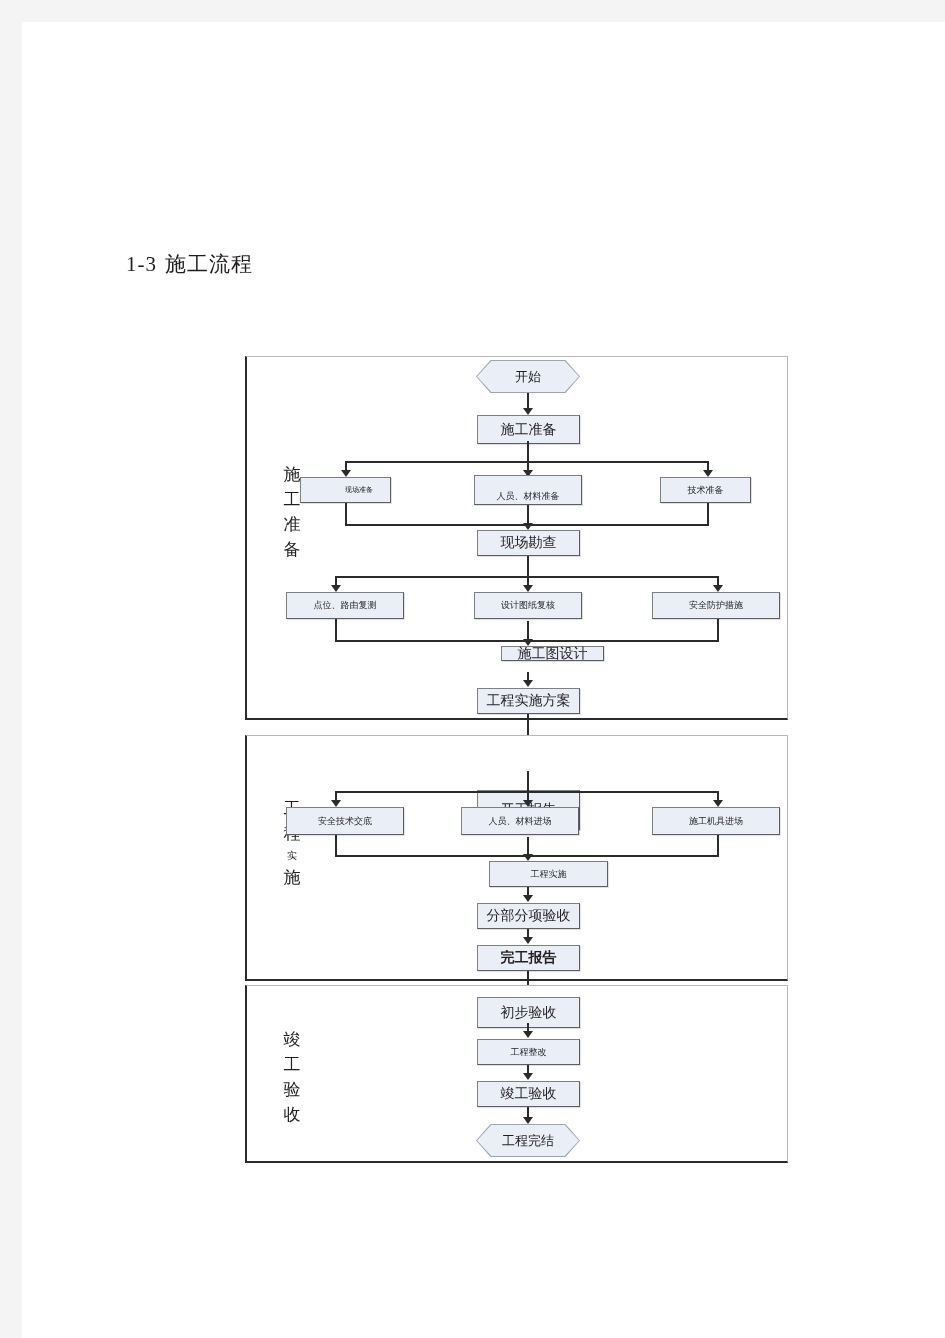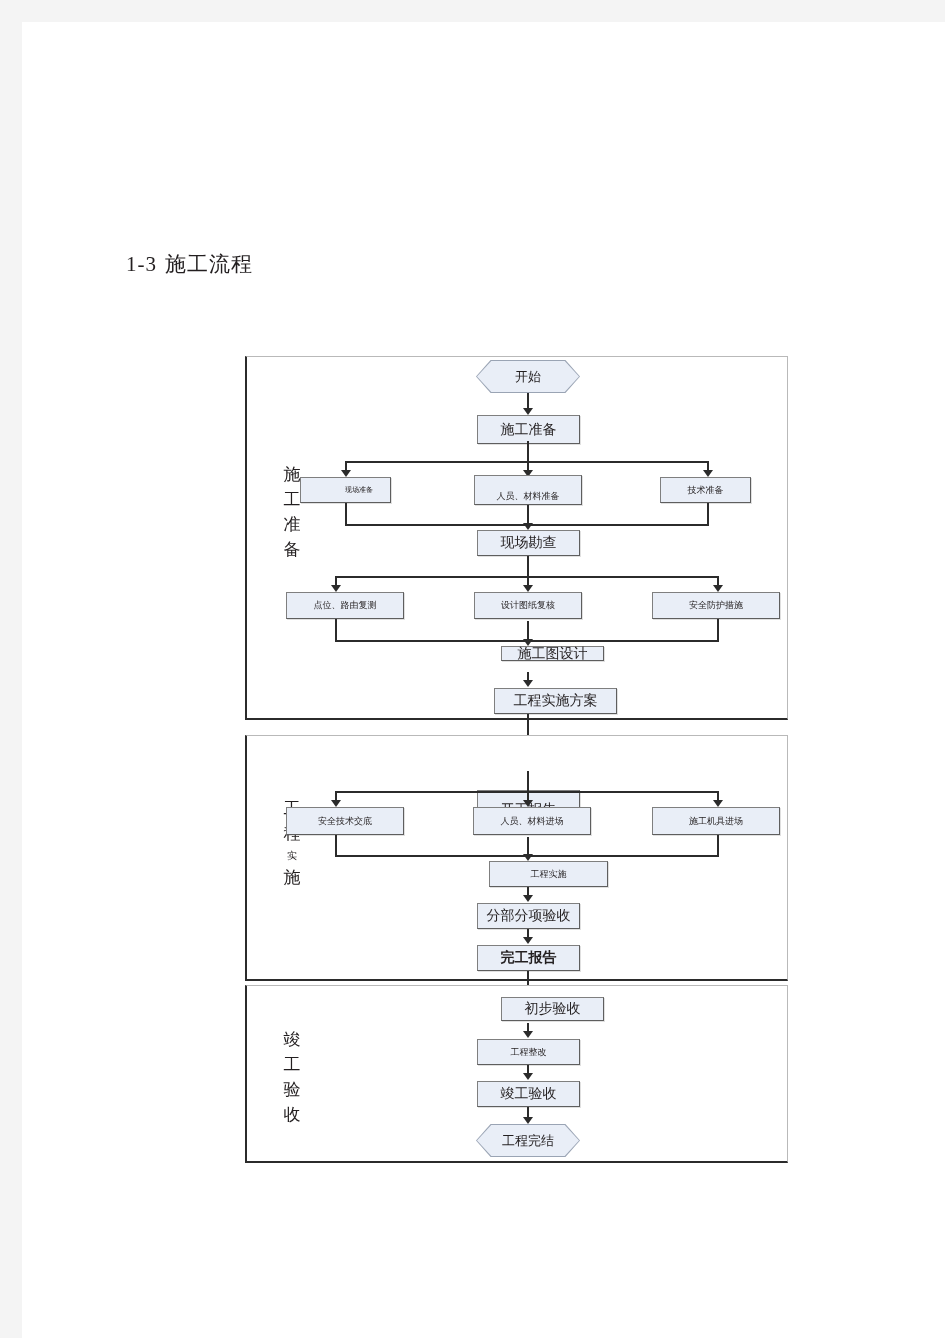--- a/index.html
+++ b/index.html
@@ -212,7 +212,7 @@
     <div class="vline" style="left:282px; top:338px; height:11px;"></div>
     <div class="arrow-down" style="left:278px; top:346px;"></div>
 
-    <div class="node lg" style="left:232px; top:354px; width:123px; height:26px;margin-left:17px;">工程实施方案</div>
+    <div class="node lg" style="left:232px; top:354px; width:103px; height:26px;">工程实施方案</div>
 
     <div class="vline" style="left:282px; top:380px; height:30px;"></div>
     <div class="arrow-down" style="left:278px; top:404px;"></div>

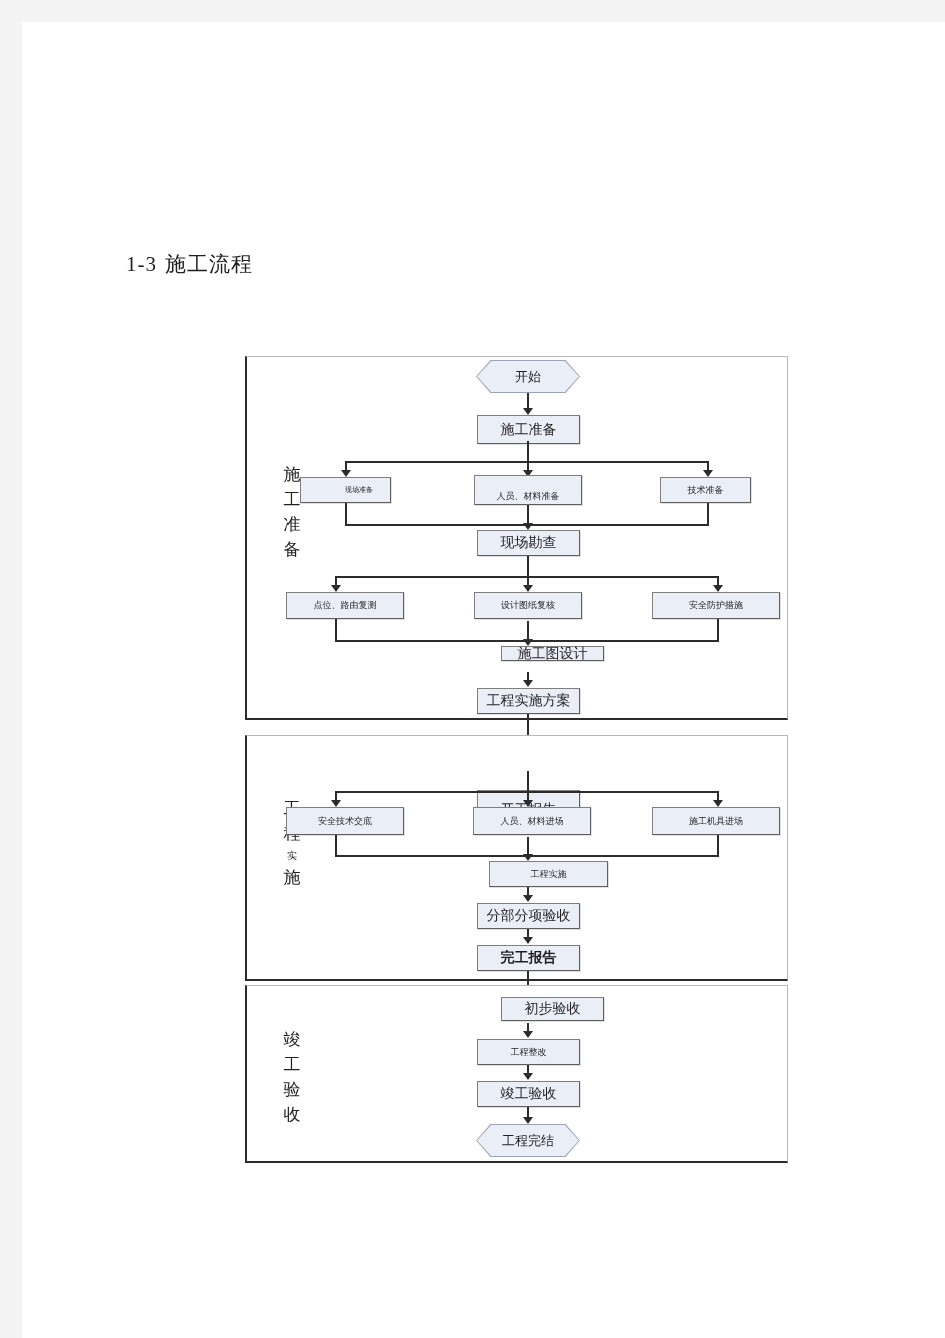--- a/index.html
+++ b/index.html
@@ -238,7 +238,7 @@
     <div class="arrow-down" style="left:468px; top:466px;"></div>
 
     <div class="node sm" style="left:41px;  top:473px; width:118px; height:28px;">安全技术交底</div>
-    <div class="node sm" style="left:228px; top:473px; width:118px; height:28px;">人员、材料进场</div>
+    <div class="node sm" style="left:216px; top:473px; width:118px; height:28px;">人员、材料进场</div>
     <div class="node sm" style="left:407px; top:473px; width:128px; height:28px;text-align:center;">施工机具进场</div>
 
     <div class="vline" style="left:90px;  top:501px; height:22px;"></div>

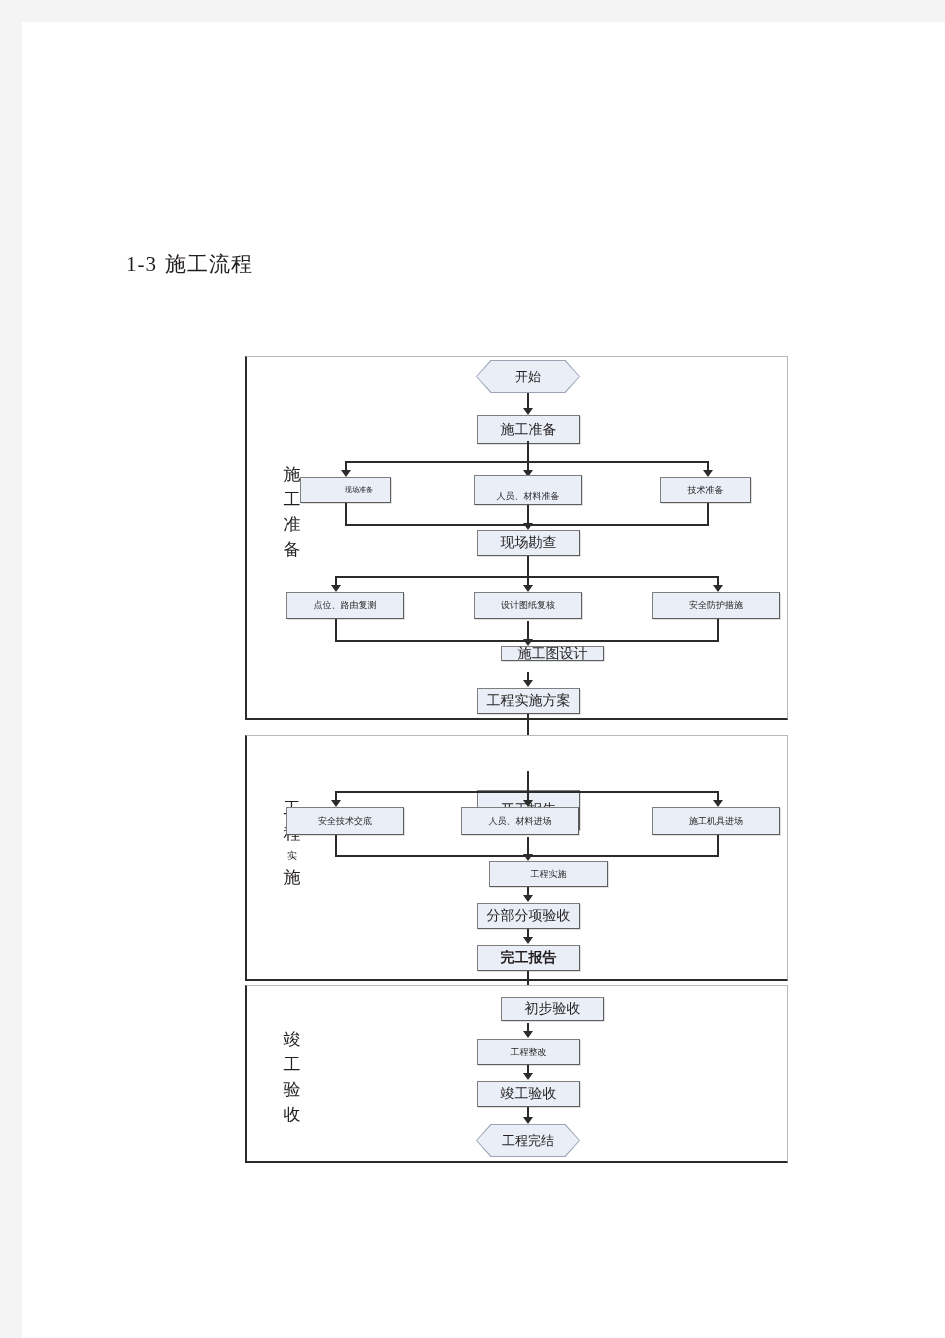--- a/index.html
+++ b/index.html
@@ -271,7 +271,7 @@
       <span>收</span>
     </div>
 
-    <div class="node lg" style="left:232px; top:663px; width:103px; height:24px;margin-left:24px;">初步验收</div>
+    <div class="node lg" style="left:232px; top:663px; width:103px; height:31px;">初步验收</div>
 
     <div class="vline" style="left:282px; top:689px; height:11px;"></div>
     <div class="arrow-down" style="left:278px; top:697px;"></div>

